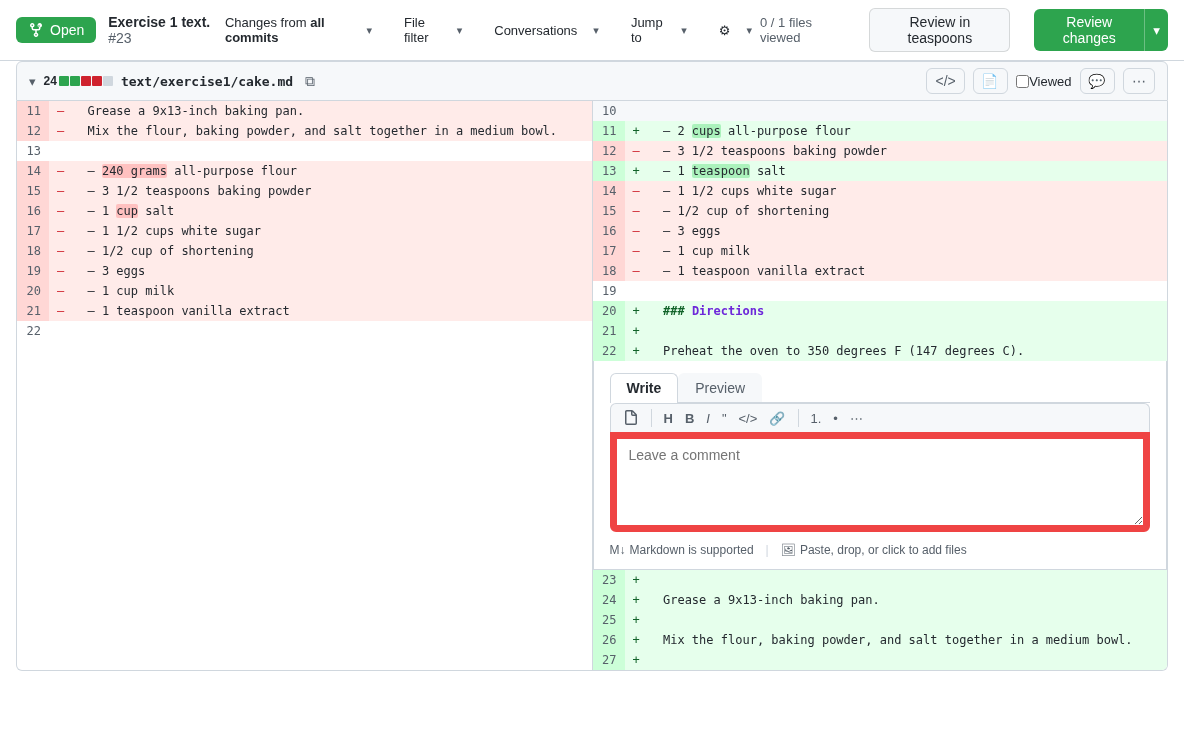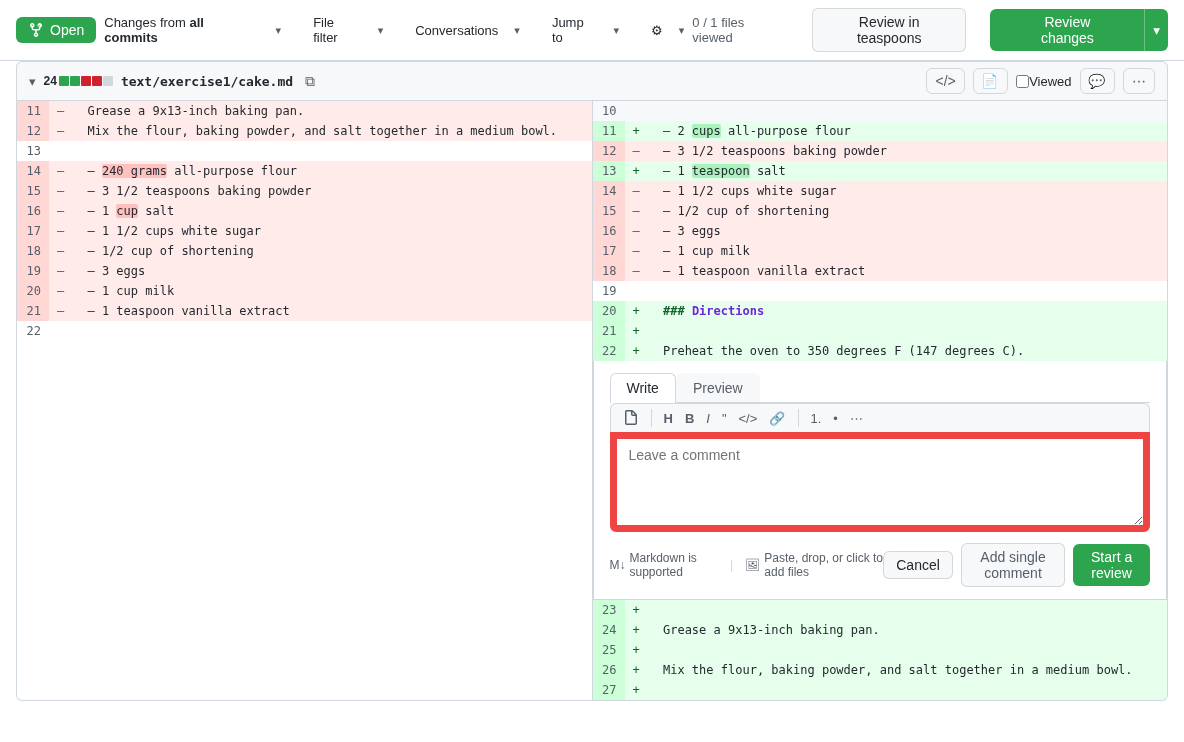--- a/index.html
+++ b/index.html
@@ -349,6 +349,10 @@
       </svg>
       <span>Open</span>
     </button>
+    <div>
+      <span class="pr-title">Exercise 1 text.</span>
+      <span class="pr-number">#23</span>
+    </div>
   </div>
 
   <div class="top-bar-center">

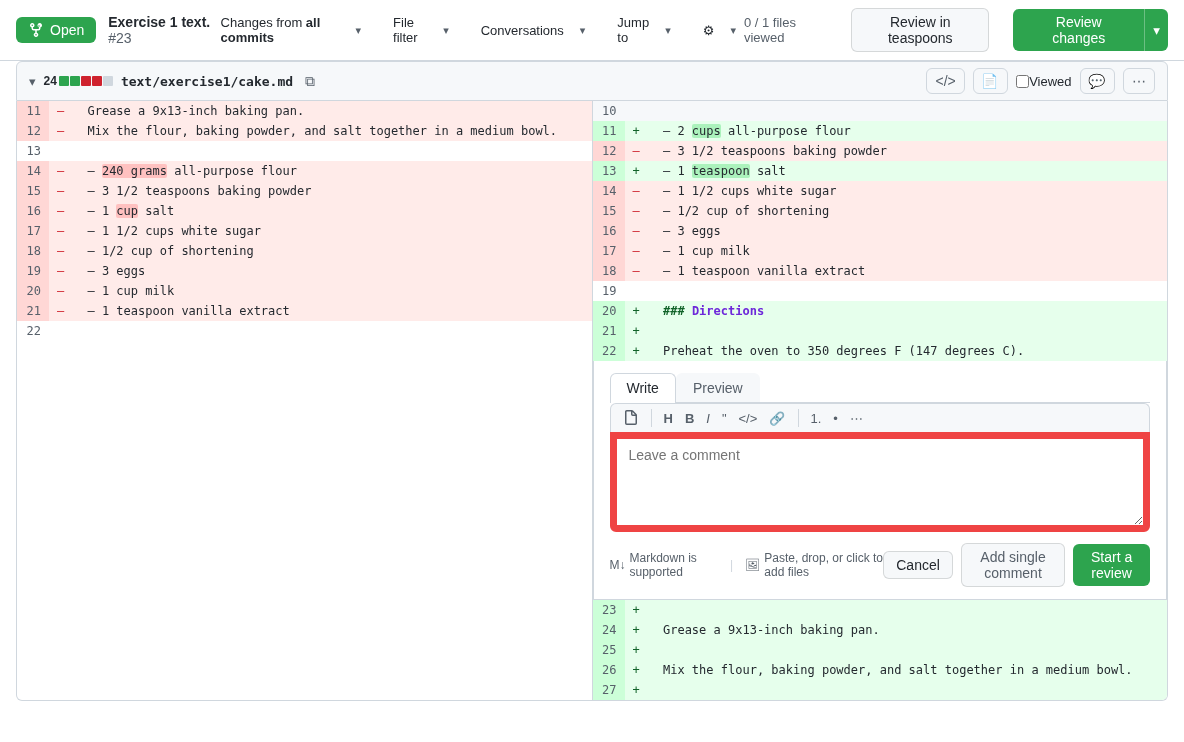--- a/index.html
+++ b/index.html
@@ -66,7 +66,7 @@
       color: #ffffff;
       border: none;
       border-radius: 6px 0 0 6px;
-      padding: 5px 26px;
+      padding: 5px 12px;
       font-size: 14px;
       font-weight: 500;
       cursor: pointer;

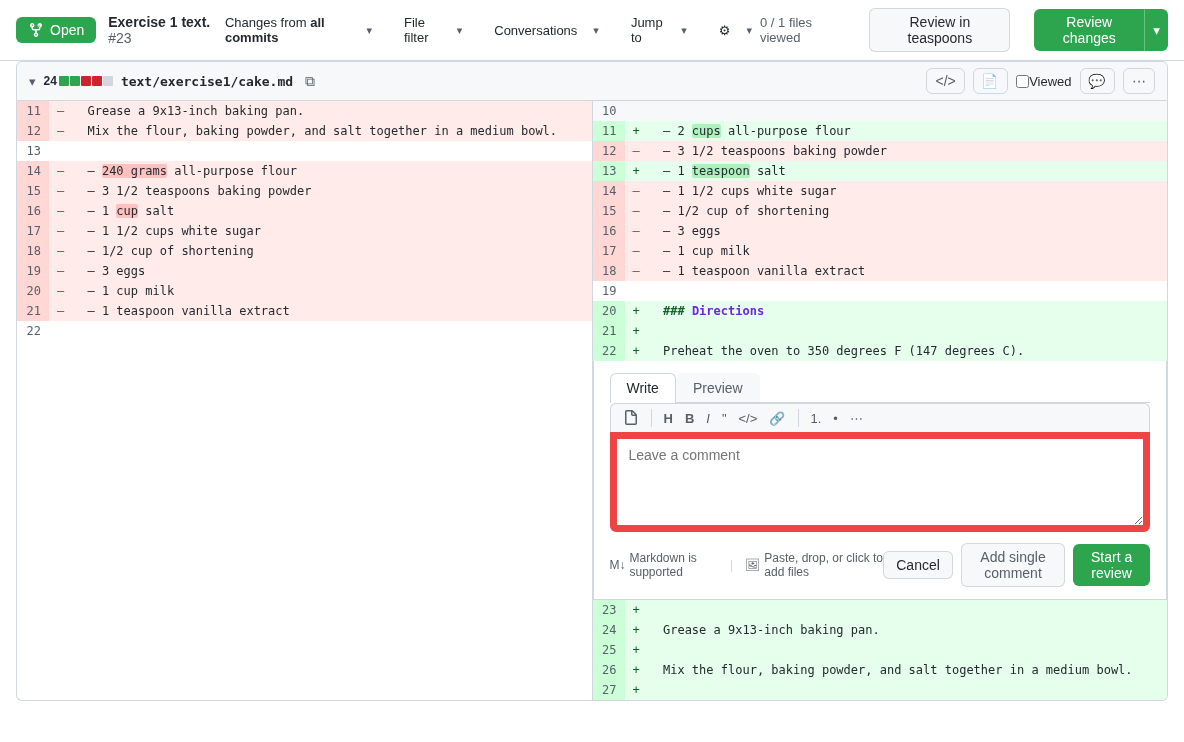--- a/index.html
+++ b/index.html
@@ -252,7 +252,7 @@
       background: #ffffff;
       border-color: #d0d7de #d0d7de #ffffff;
       margin-bottom: -1px;
-      font-weight: 400;
+      font-weight: 700;
     }
     .comment-tab.inactive {
       color: #57606a;

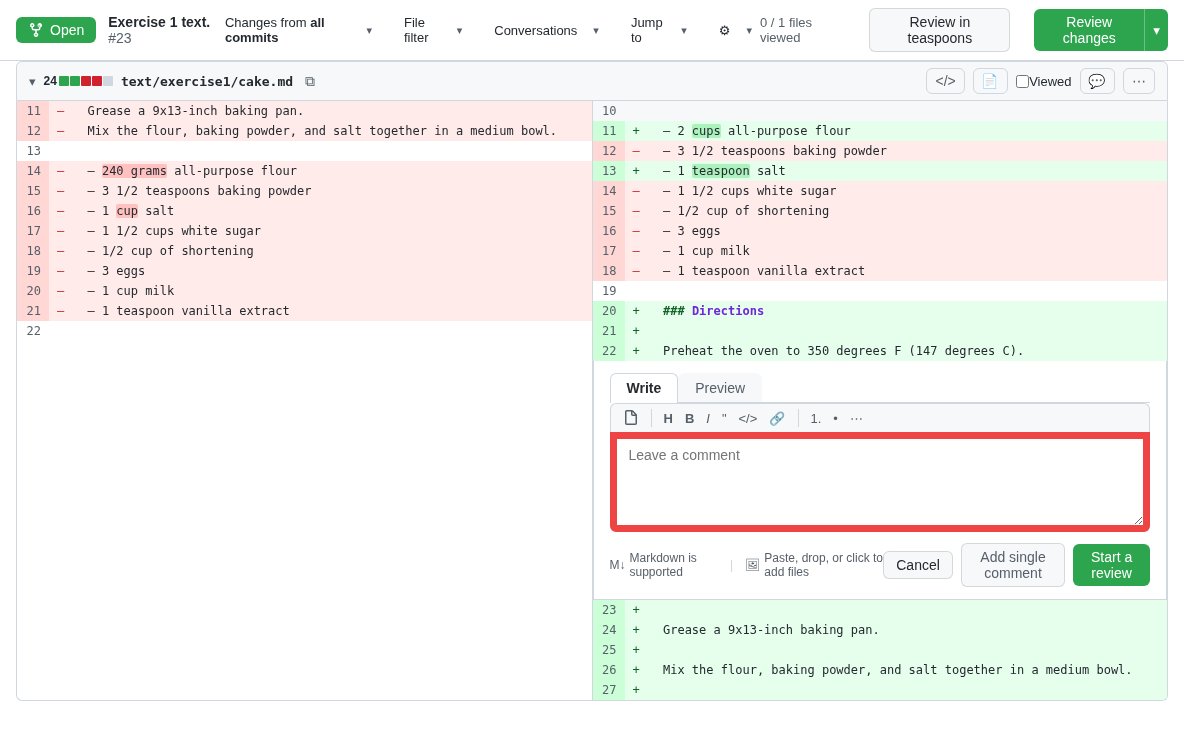--- a/index.html
+++ b/index.html
@@ -598,11 +598,6 @@
             <span>🖼</span>
             <span>Paste, drop, or click to add files</span>
           </div>
-          <div class="comment-footer-right">
-            <button class="cancel-btn">Cancel</button>
-            <button class="add-comment-btn">Add single comment</button>
-            <button class="start-review-btn">Start a review</button>
-          </div>
         </div>
       </div>
 

